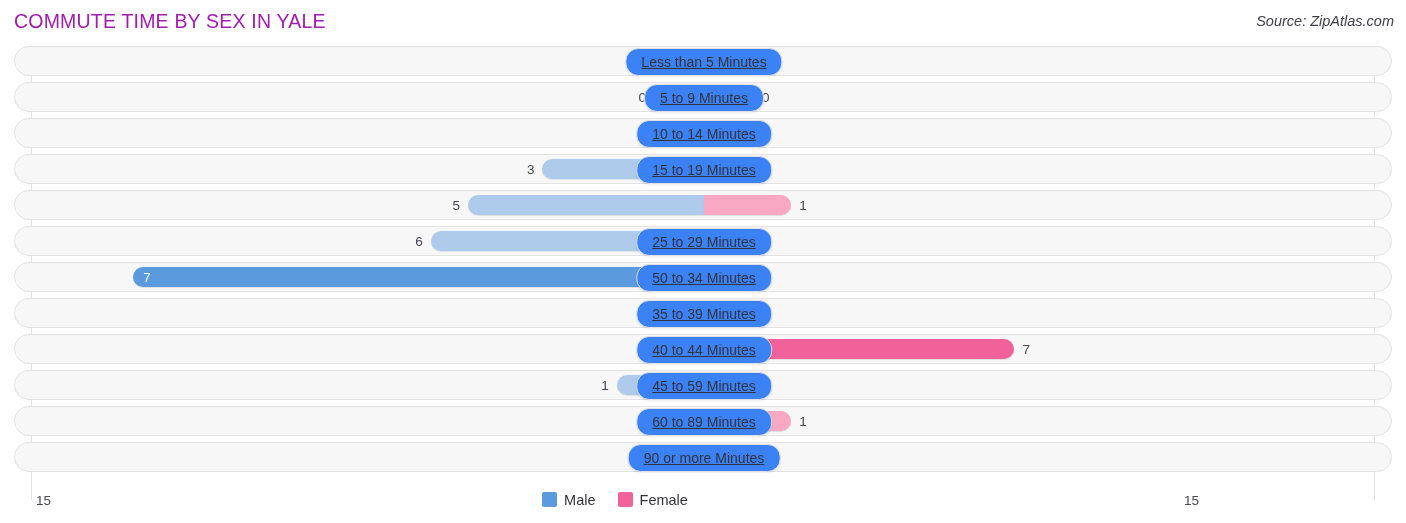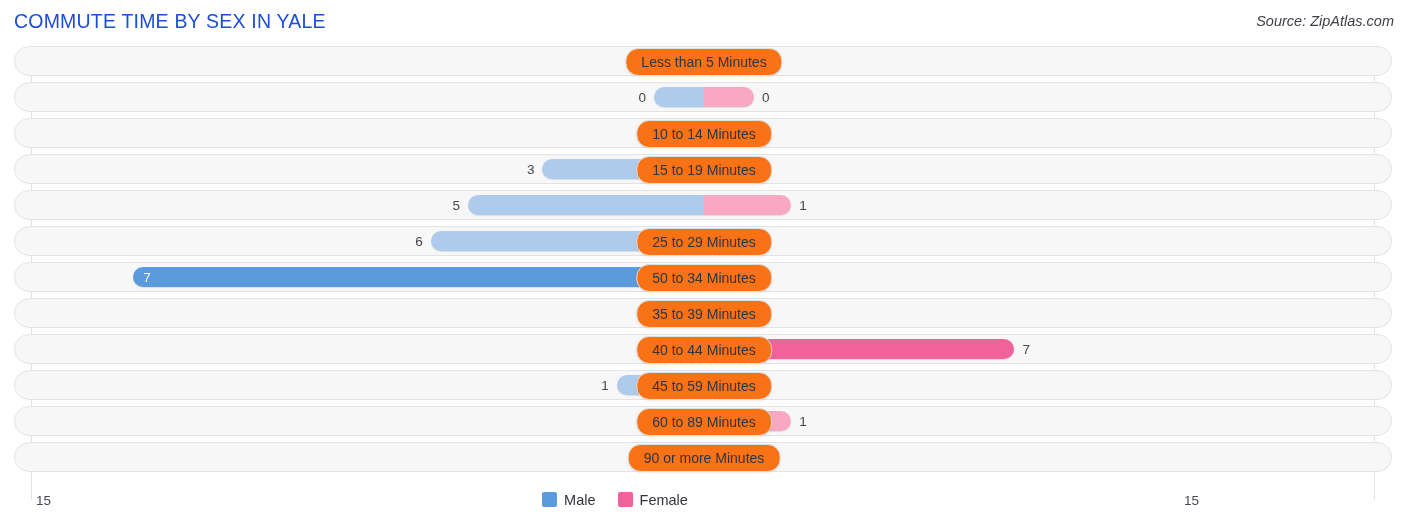--- a/index.html
+++ b/index.html
@@ -34,7 +34,7 @@
     top: 10px;
     font-size: 19.5px;
     letter-spacing: 0.2px;
-    color: #1d4ed8;
+    color: #a21caf;
     white-space: nowrap;
   }
   .chart-source {

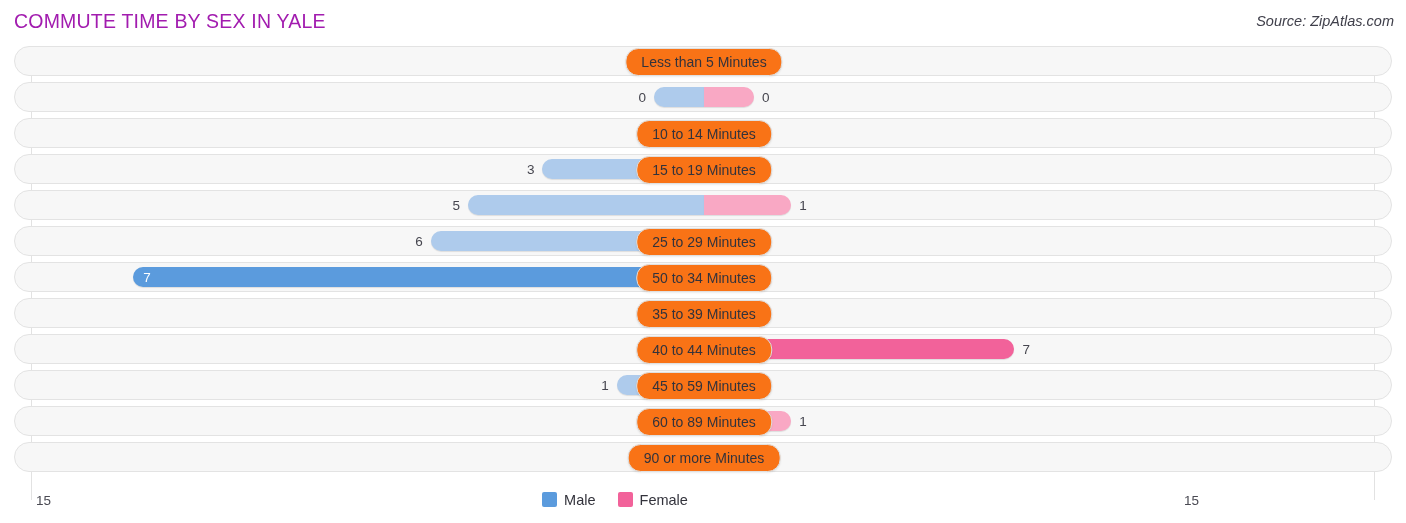--- a/index.html
+++ b/index.html
@@ -136,7 +136,7 @@
     height: 26px;
     line-height: 26px;
     transform: translateX(-50%);
-    background: #f97316;
+    background: #3b82f6;
     border: 1px solid #e0e0e0;
     border-radius: 13px;
     padding: 0 15px;
@@ -145,6 +145,7 @@
     white-space: nowrap;
     box-shadow: 0 1px 2px rgba(0,0,0,0.08);
     z-index: 3;
+    text-decoration: underline;
   }
 
   

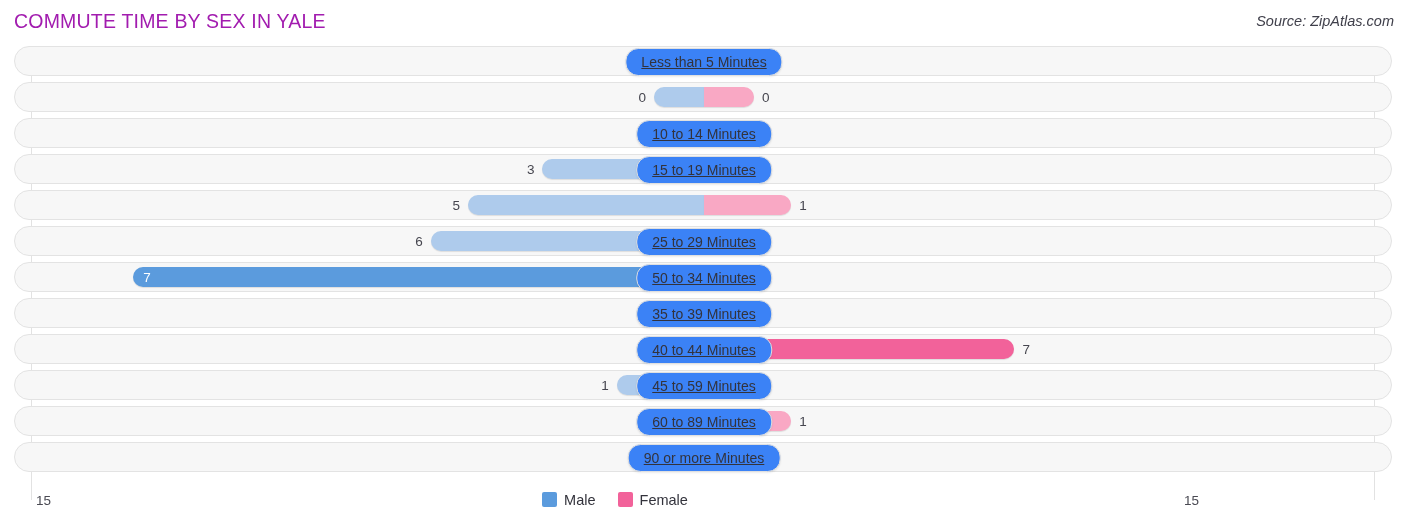--- a/index.html
+++ b/index.html
@@ -217,6 +217,7 @@
             <div class="bar female bar-shadow" style="left: 689px; width: 50px;"></div>
             <div class="value male-val" style="left: 573px; width: 58px;">0</div>
             <div class="value female-val" style="left: 747px; width: 58px;">0</div>
+            <div class="center-pill" style="left: 689px;">5 to 9 Minutes</div>
           </div>
         </div>
         <div class="row">

